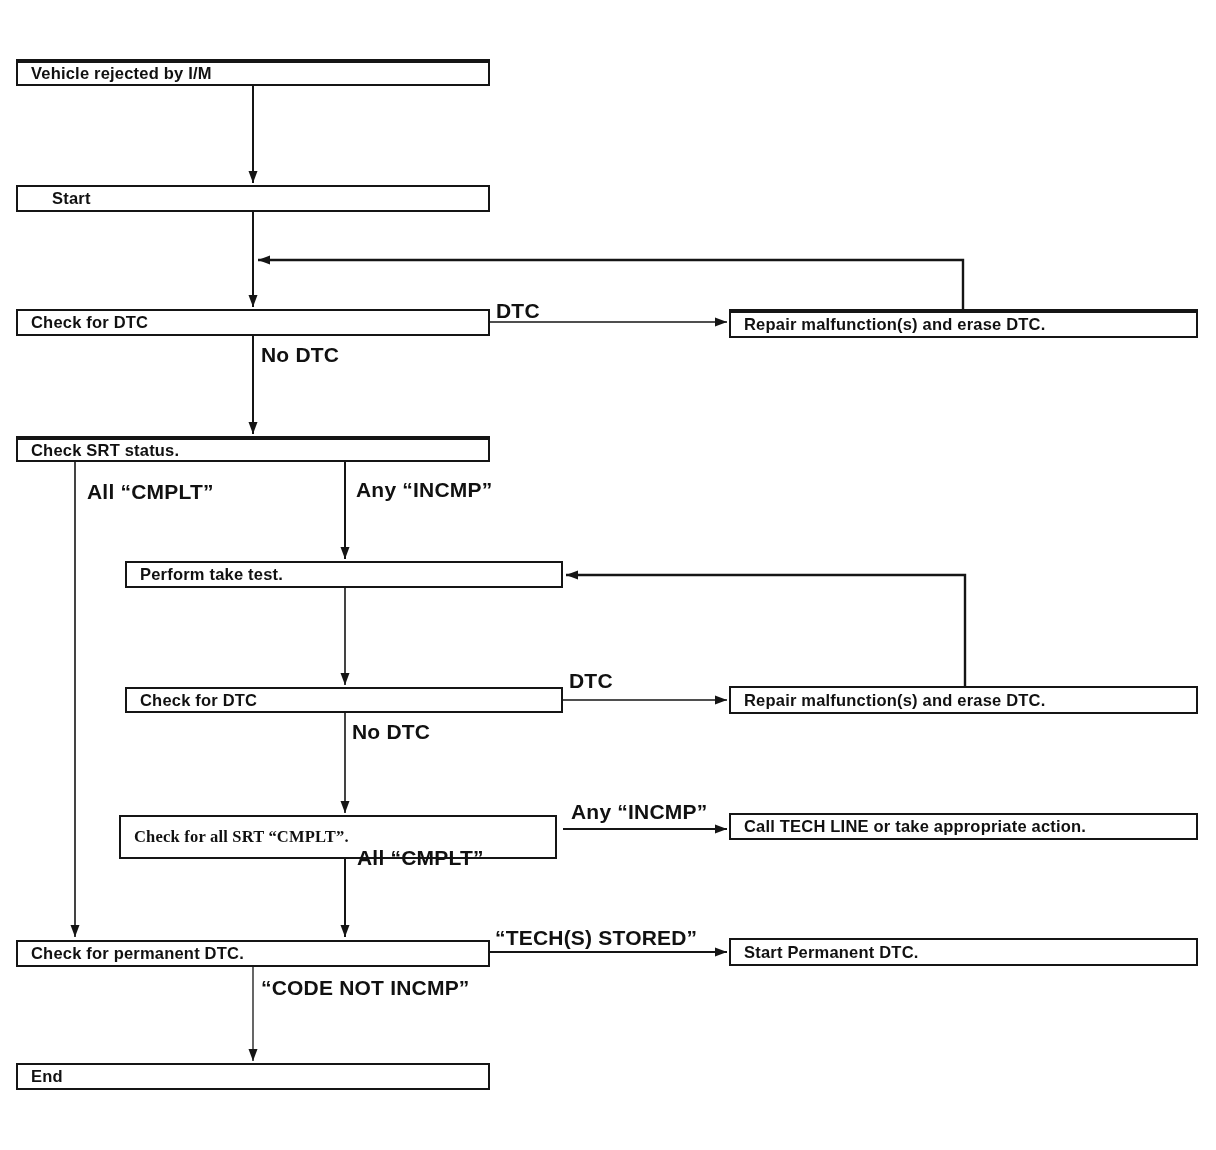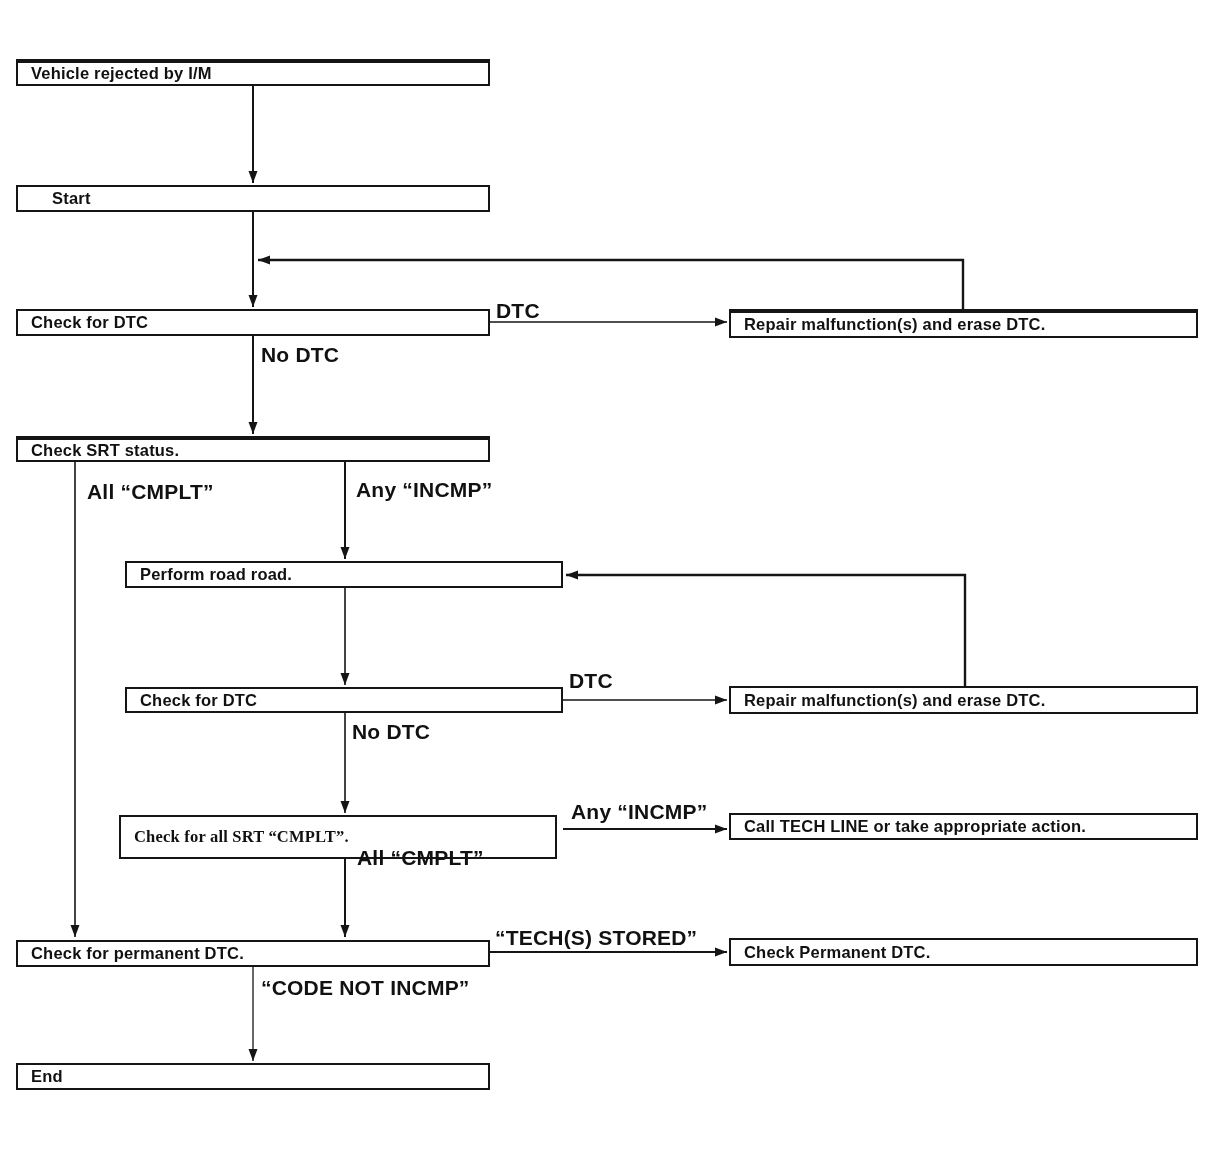--- a/index.html
+++ b/index.html
@@ -104,7 +104,7 @@
       <span>Check SRT status.</span>
     </div>
     <div class="node" style="left: 125px; top: 561px; width: 438px; height: 27px;">
-      <span>Perform road road.</span>
+      <span>Perform take test.</span>
     </div>
     <div class="node" style="left: 125px; top: 687px; width: 438px; height: 26px;">
       <span>Check for DTC</span>

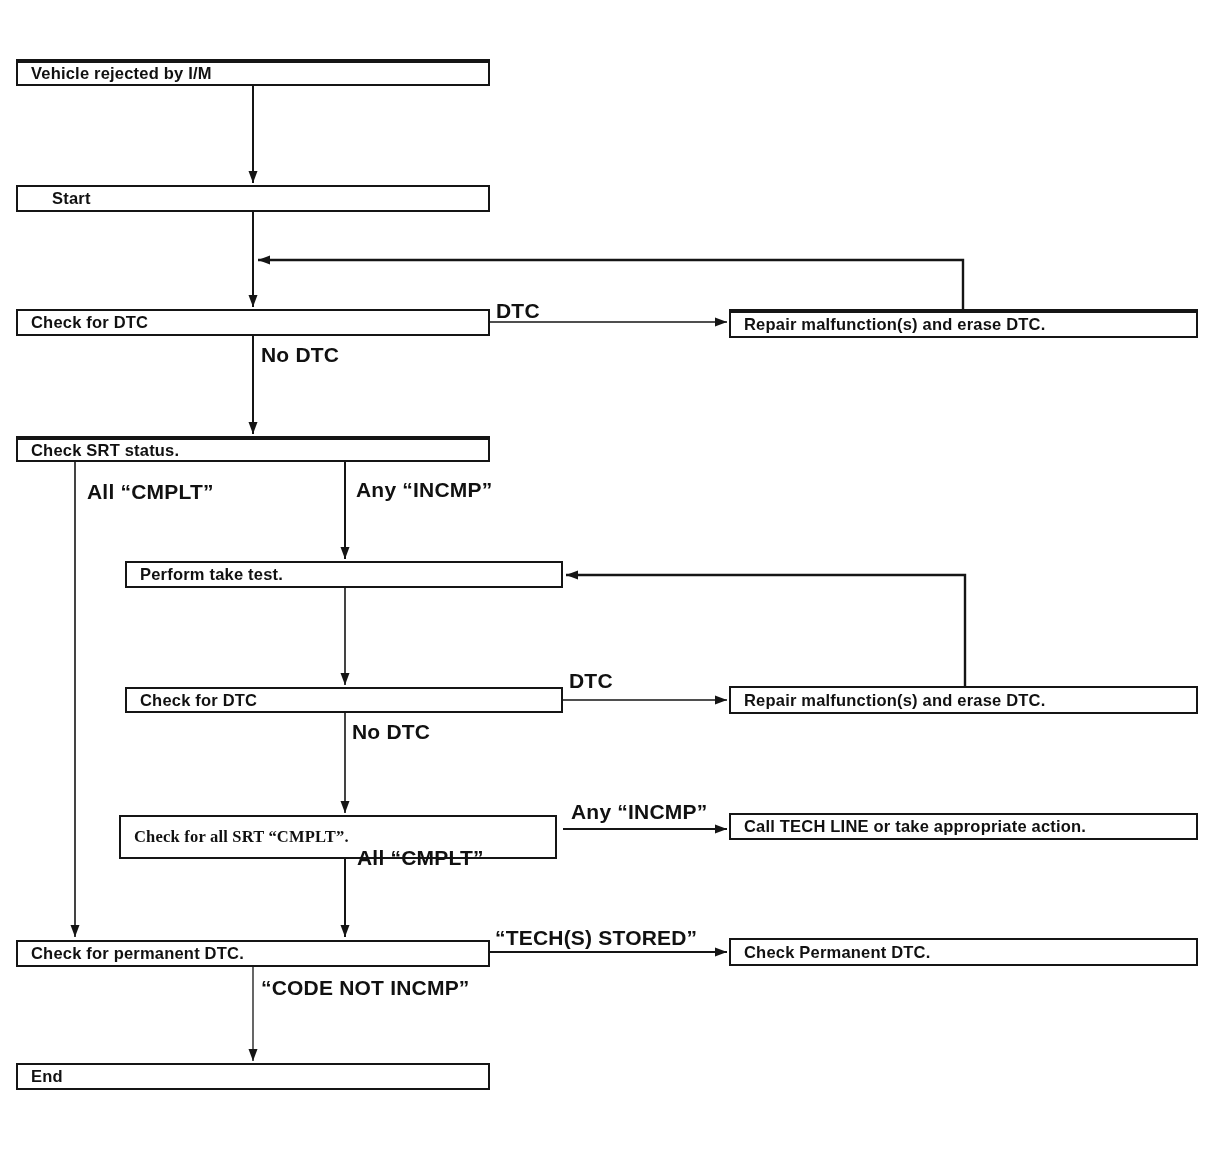--- a/index.html
+++ b/index.html
@@ -122,7 +122,7 @@
       <span>Check for permanent DTC.</span>
     </div>
     <div class="node" style="left: 729px; top: 938px; width: 469px; height: 28px;">
-      <span>Check Permanent DTC.</span>
+      <span>Start Permanent DTC.</span>
     </div>
     <div class="node" style="left: 16px; top: 1063px; width: 474px; height: 27px;">
       <span>End</span>

